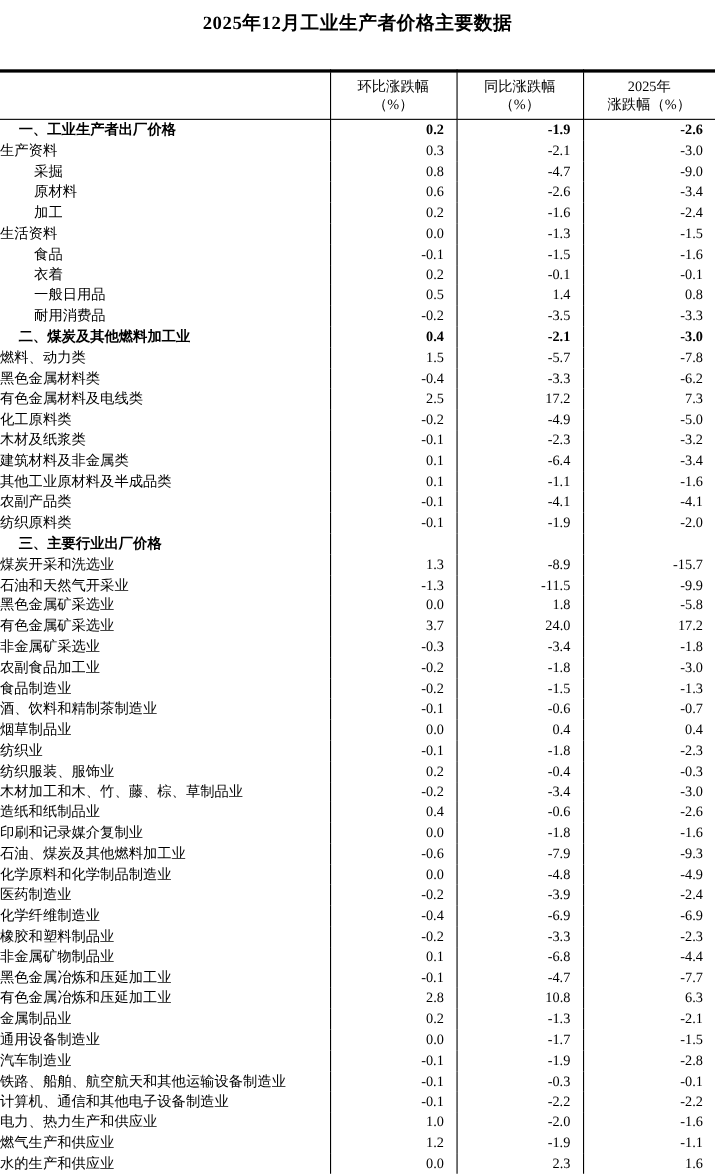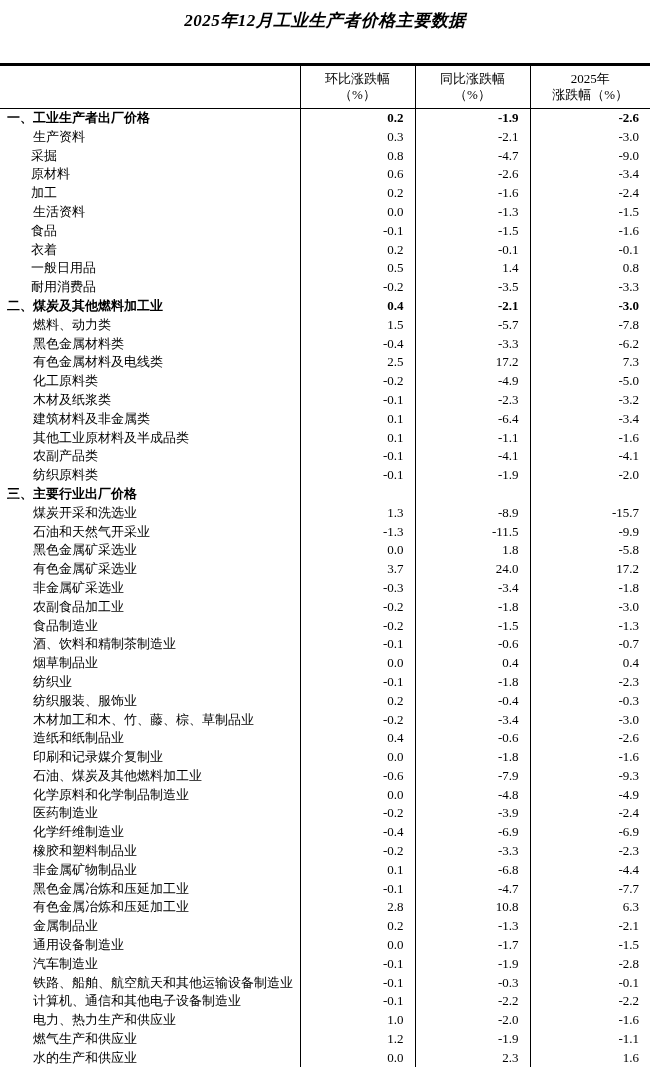--- a/index.html
+++ b/index.html
@@ -17,7 +17,6 @@
     font-size: 17px;
     font-weight: bold;
     letter-spacing: 0.5px;
-    font-style: italic;
   }
   table.price-table {
     width: 650px;

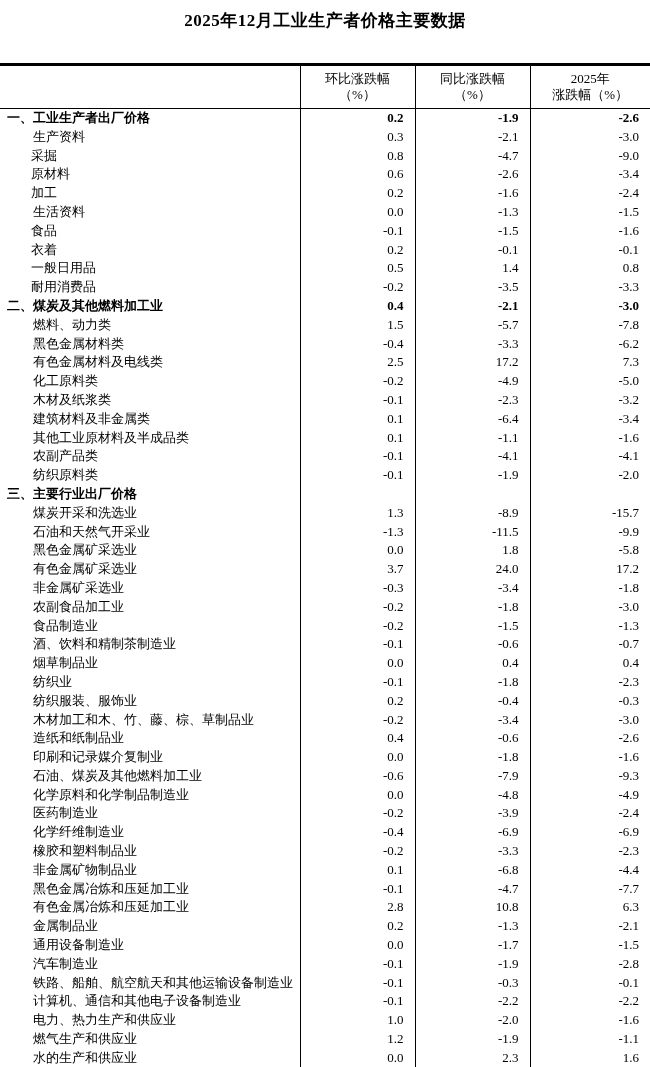--- a/index.html
+++ b/index.html
@@ -54,7 +54,7 @@
   td.label { text-align: left; }
   td.val   { text-align: right; padding-right: 11px; }
   tr.bold td { font-weight: bold; }
-  td.indent-0 { padding-left: 7px; }
+  td.indent-0 { padding-left: 17px; }
   td.indent-1 { padding-left: 33px; }
   td.indent-2 { padding-left: 31px; }
 </style>

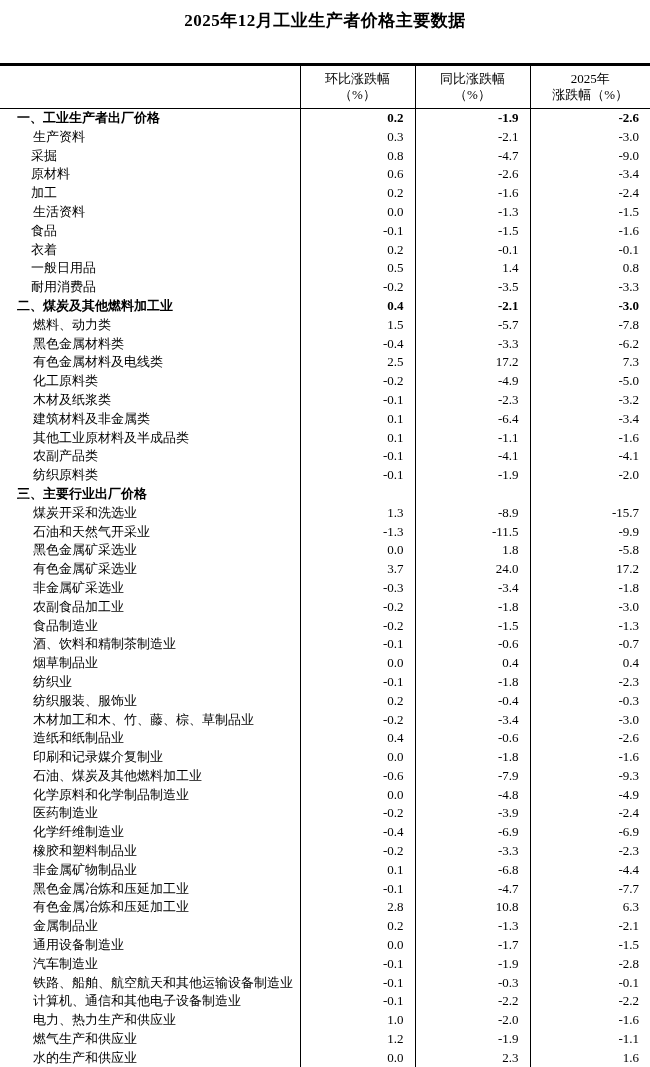--- a/index.html
+++ b/index.html
@@ -55,7 +55,7 @@
   td.val   { text-align: right; padding-right: 11px; }
   tr.bold td { font-weight: bold; }
   td.indent-0 { padding-left: 17px; }
-  td.indent-1 { padding-left: 33px; }
+  td.indent-1 { }
   td.indent-2 { padding-left: 31px; }
 </style>
 </head>

